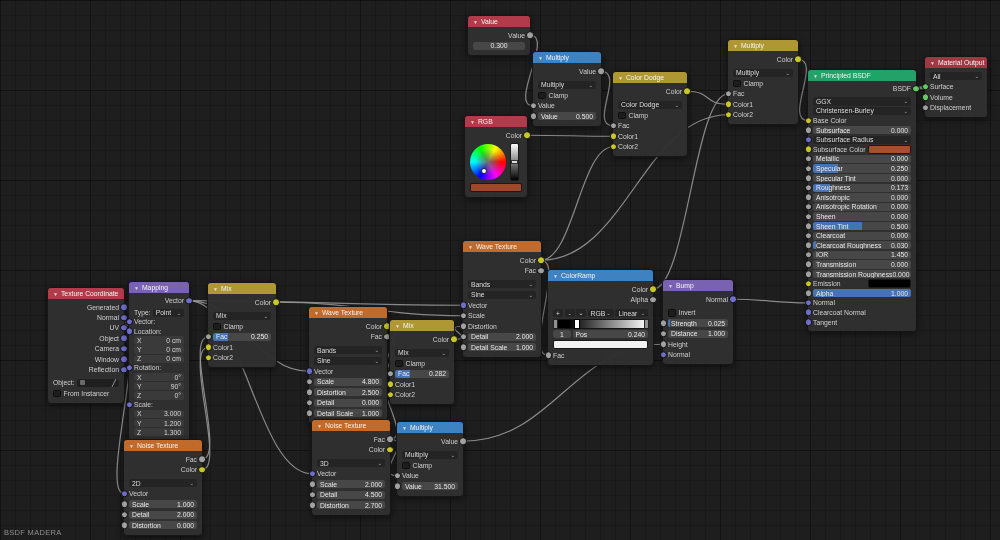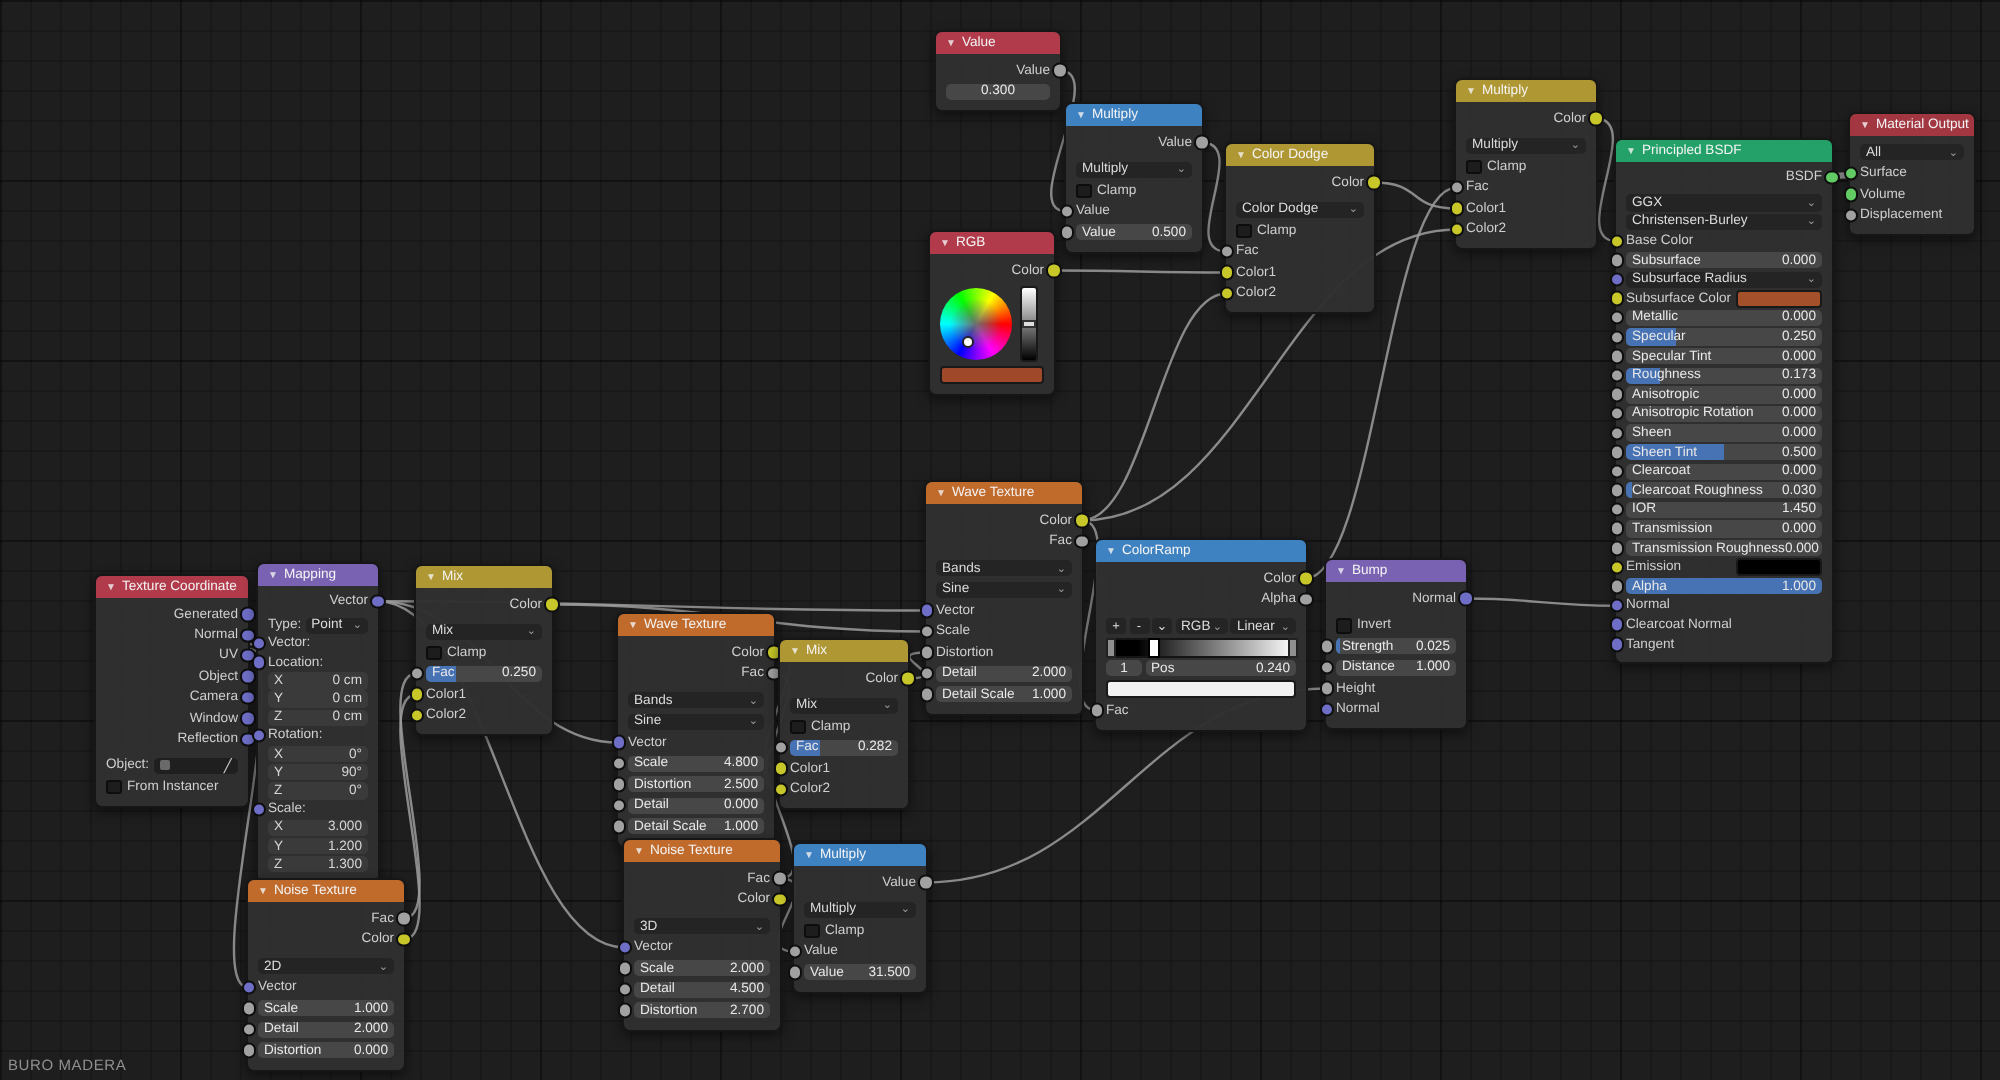--- a/index.html
+++ b/index.html
@@ -87,7 +87,7 @@
       <path d="M732.75 299.25 C766.725 299.25,774.275 302.859375,808.25 302.859375" fill="none" stroke="#9d9d9d" stroke-width="1.2" opacity="0.85"></path>
       <path d="M915.75 88.796875 C940.75 88.796875,900.25 86.75,925.25 86.75" fill="none" stroke="#9d9d9d" stroke-width="1.2" opacity="0.85"></path>
     </svg>
-  <span id="wm">BURO MADERA</span>
+  <span id="wm">BSDF MADERA</span>
 <div class="node" style="left: 47px; top: 287px; width: 76px;">
       <div class="hdr" style="background: rgb(177, 59, 75);">
         <span class="tri">▼</span>

